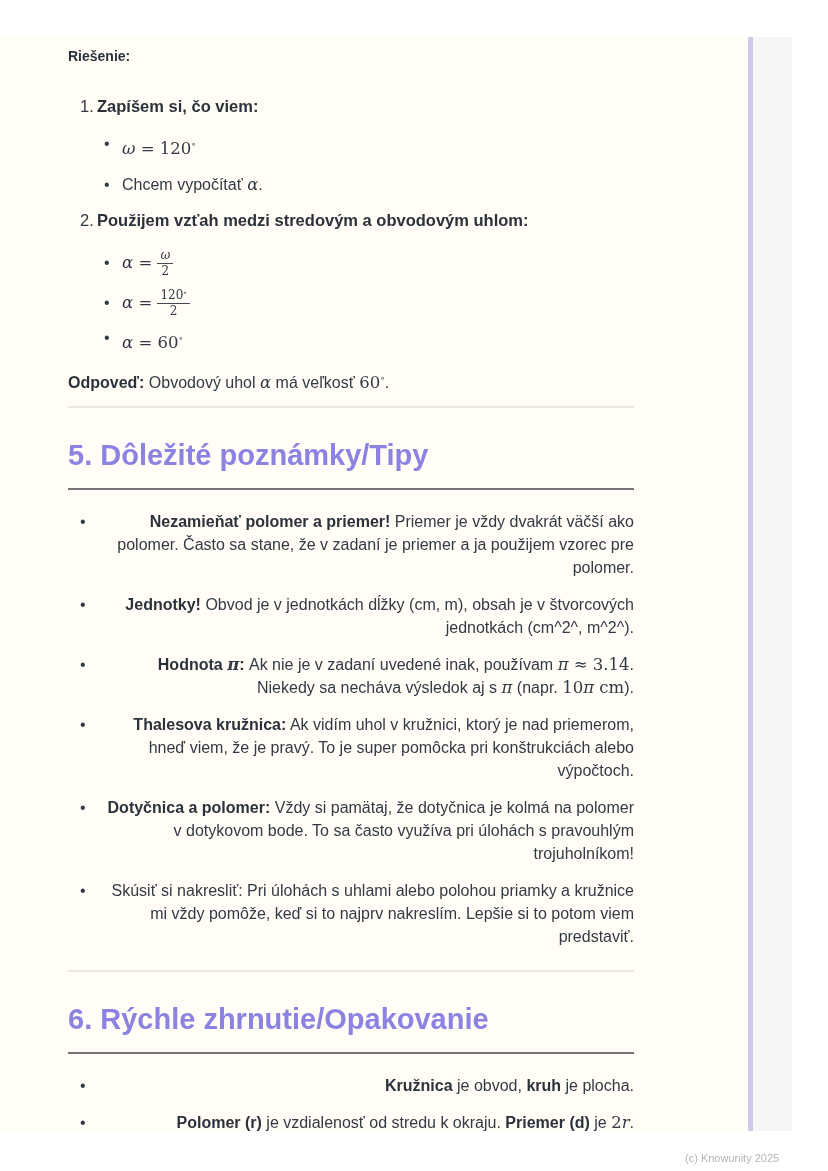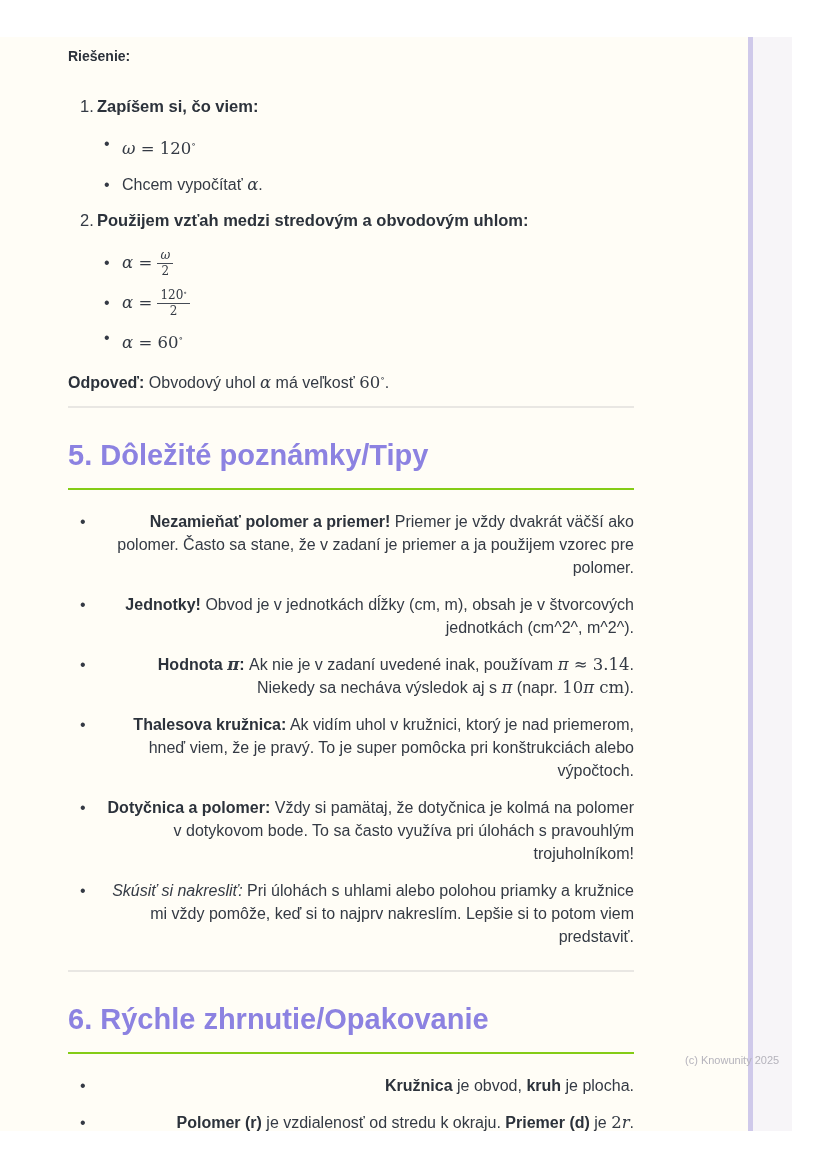--- a/index.html
+++ b/index.html
@@ -59,7 +59,7 @@
   h2.sec-title{
     margin:30px 0 0;padding:0 0 16px;
     font-size:29px;line-height:34px;font-weight:700;
-    color:#8c82e1;border-bottom:2px solid #84cc16;
+    color:#8c82e1;border-bottom:2px solid #737373;
   }
 
   ul.tips{list-style:none;margin:20px 0 0;padding:0 0 0 12px;}

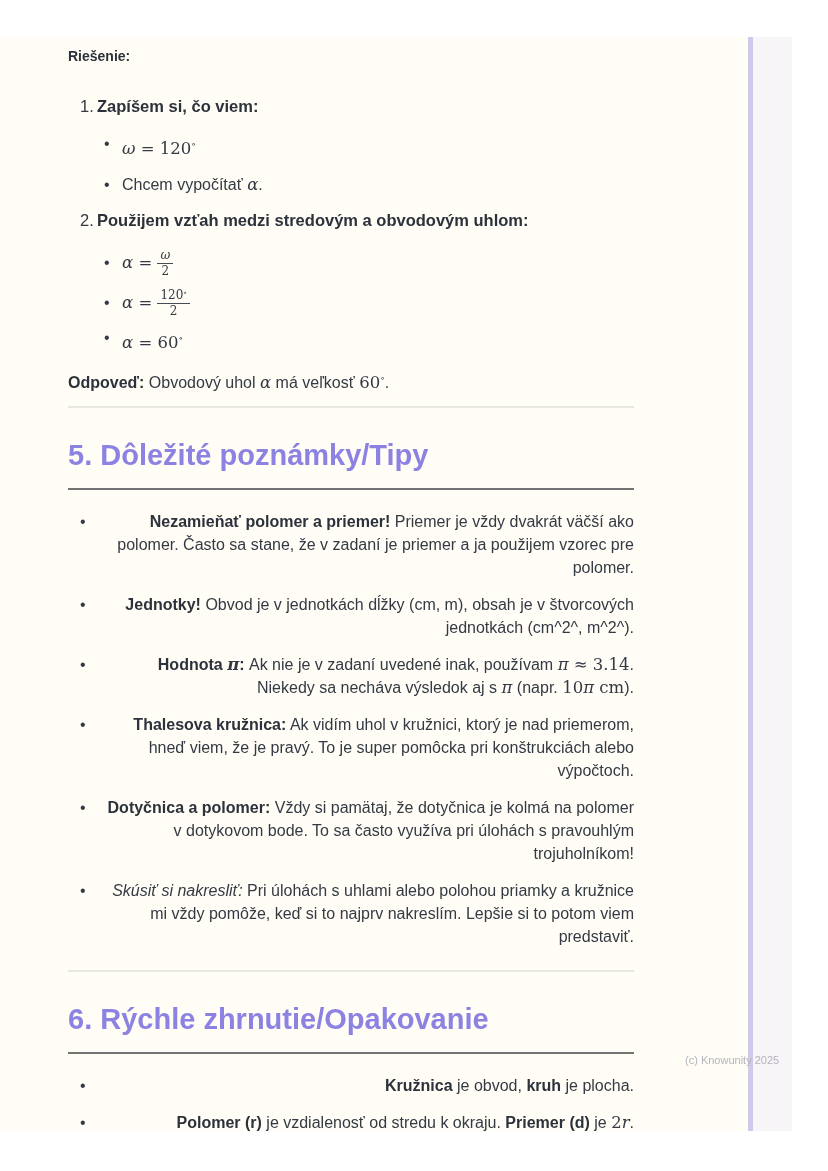--- a/index.html
+++ b/index.html
@@ -42,7 +42,7 @@
   .mib{font-family:"DejaVu Serif","Liberation Serif",serif;font-style:italic;font-weight:700;font-size:16.5px;}
   .deg{font-family:"DejaVu Serif","Liberation Serif",serif;font-size:9px;vertical-align:7px;}
   .b{font-weight:700;color:#2c323b;}
-  .i{font-style:italic;}
+  .i{}
 
   .frac{display:inline-block;vertical-align:-0.55em;text-align:center;font-size:12px;line-height:1.2;}
   .frac .fnum{display:block;padding:0 3px;}

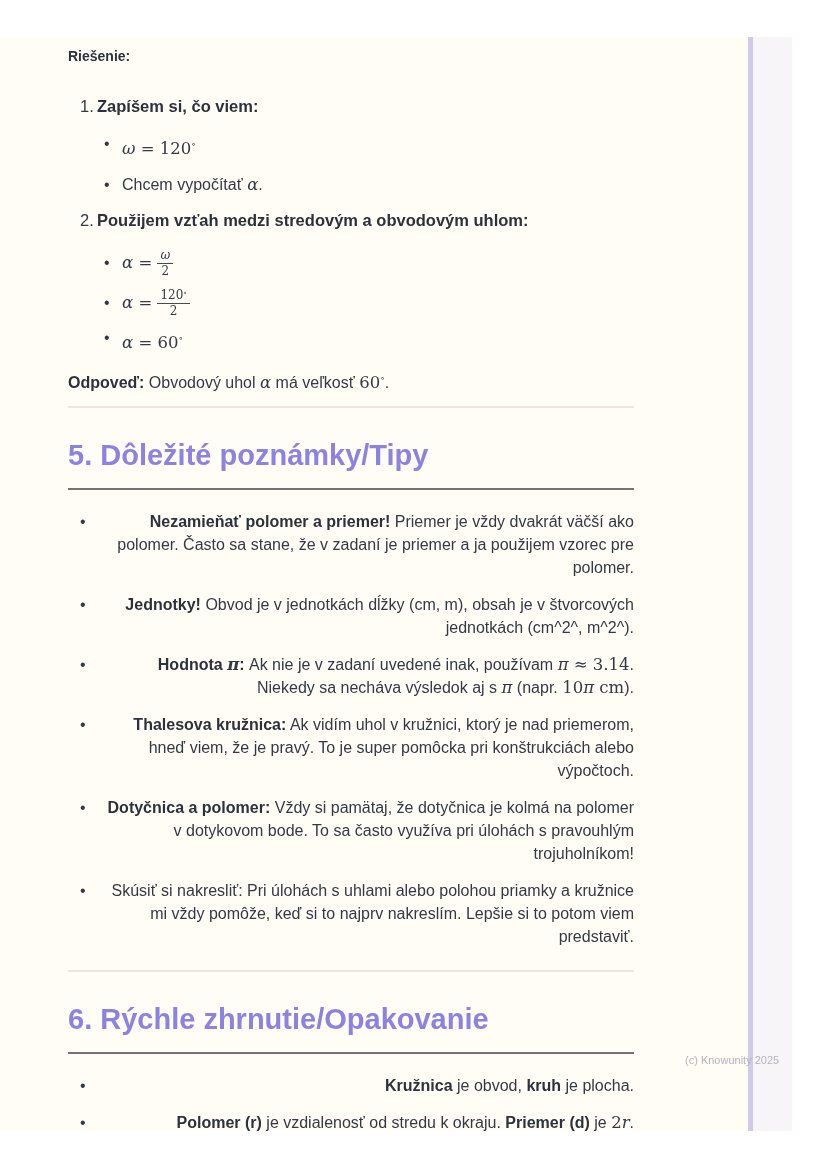--- a/index.html
+++ b/index.html
@@ -67,7 +67,7 @@
   ul.tips>li::before{content:"\2022";position:absolute;left:0;top:0;color:#343a44;}
 
   .watermark{
-    position:absolute;left:685px;top:1054px;z-index:5;
+    position:absolute;left:685px;top:1152px;z-index:5;
     font-size:11px;color:#b5b3bc;white-space:nowrap;
   }
 </style>

